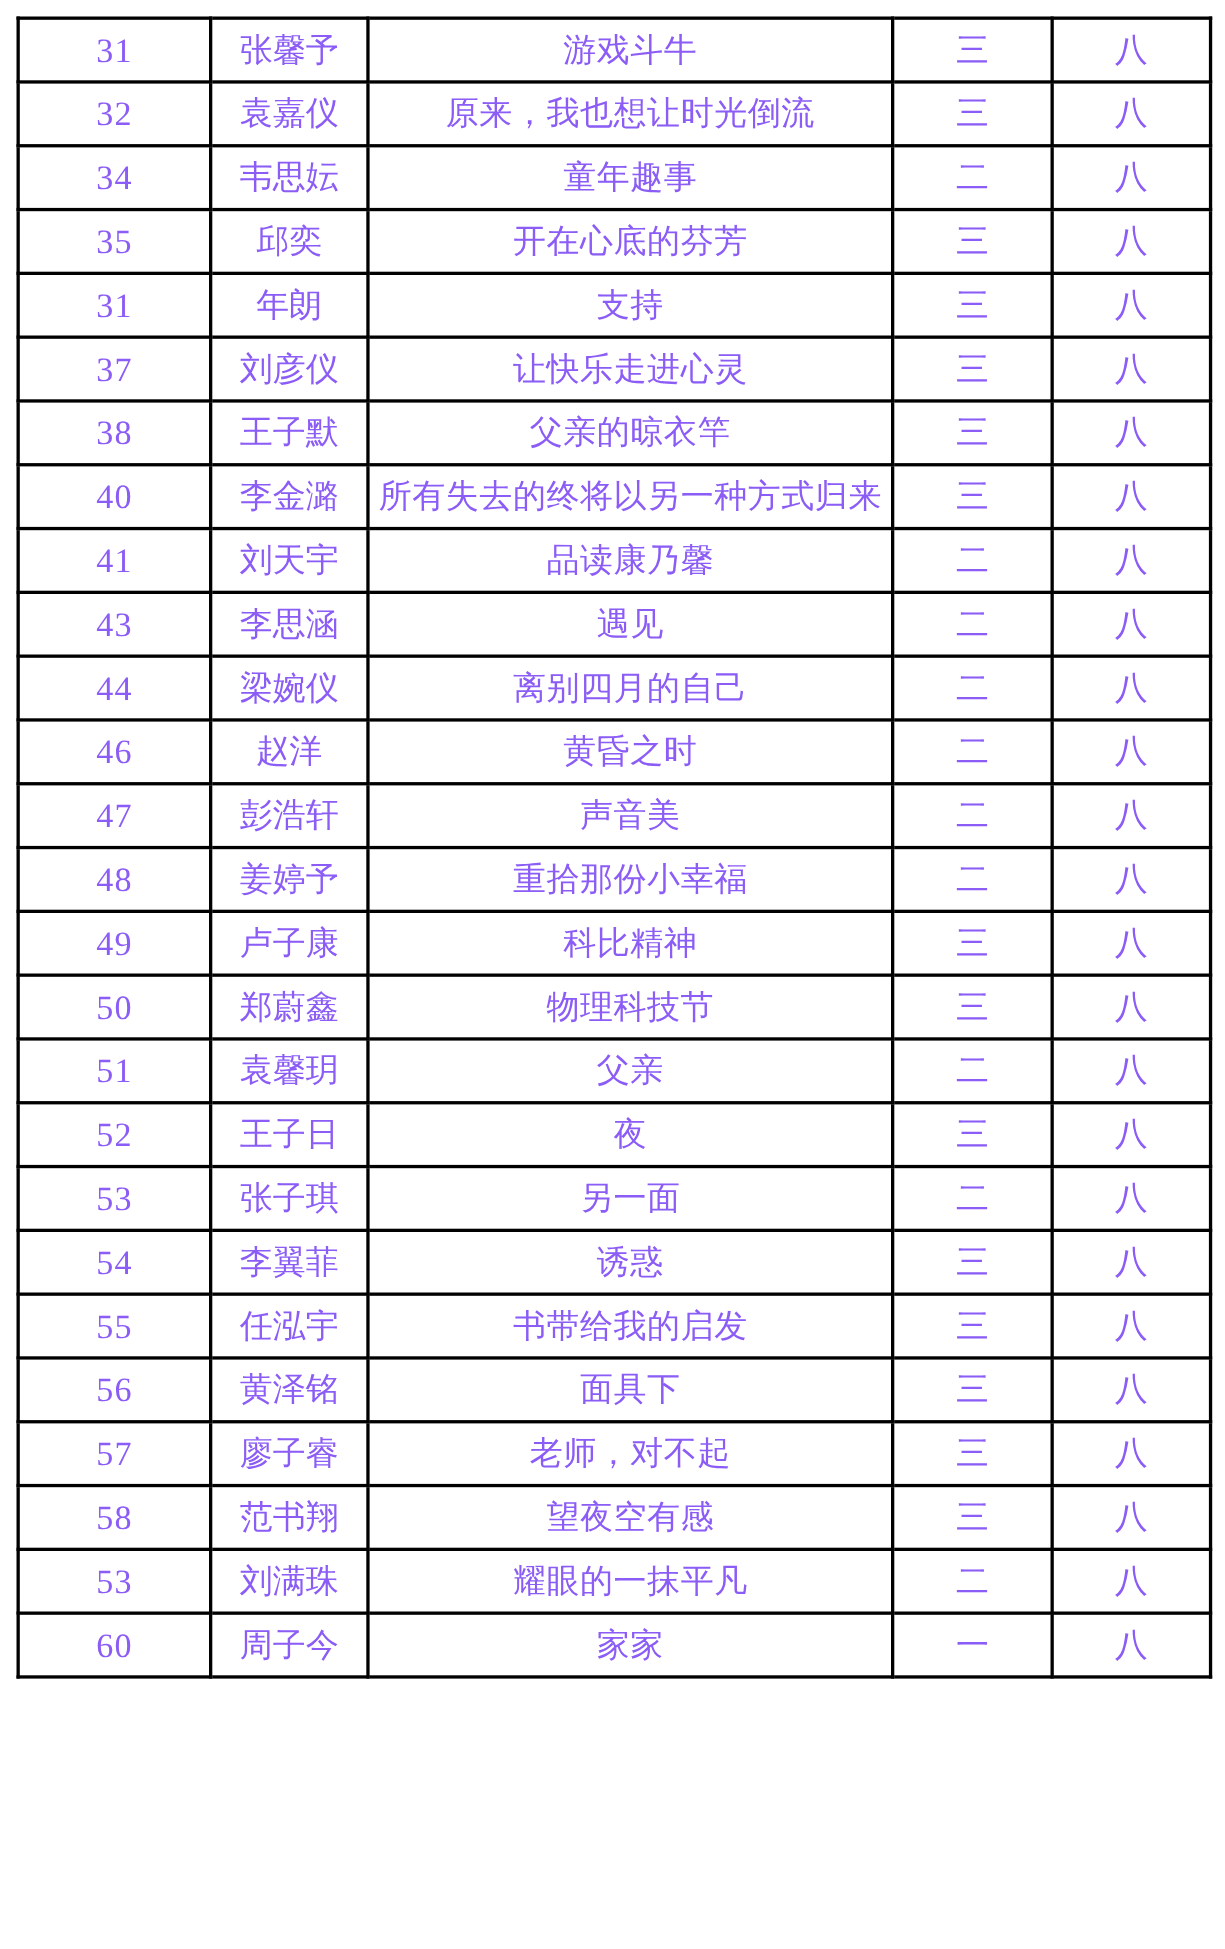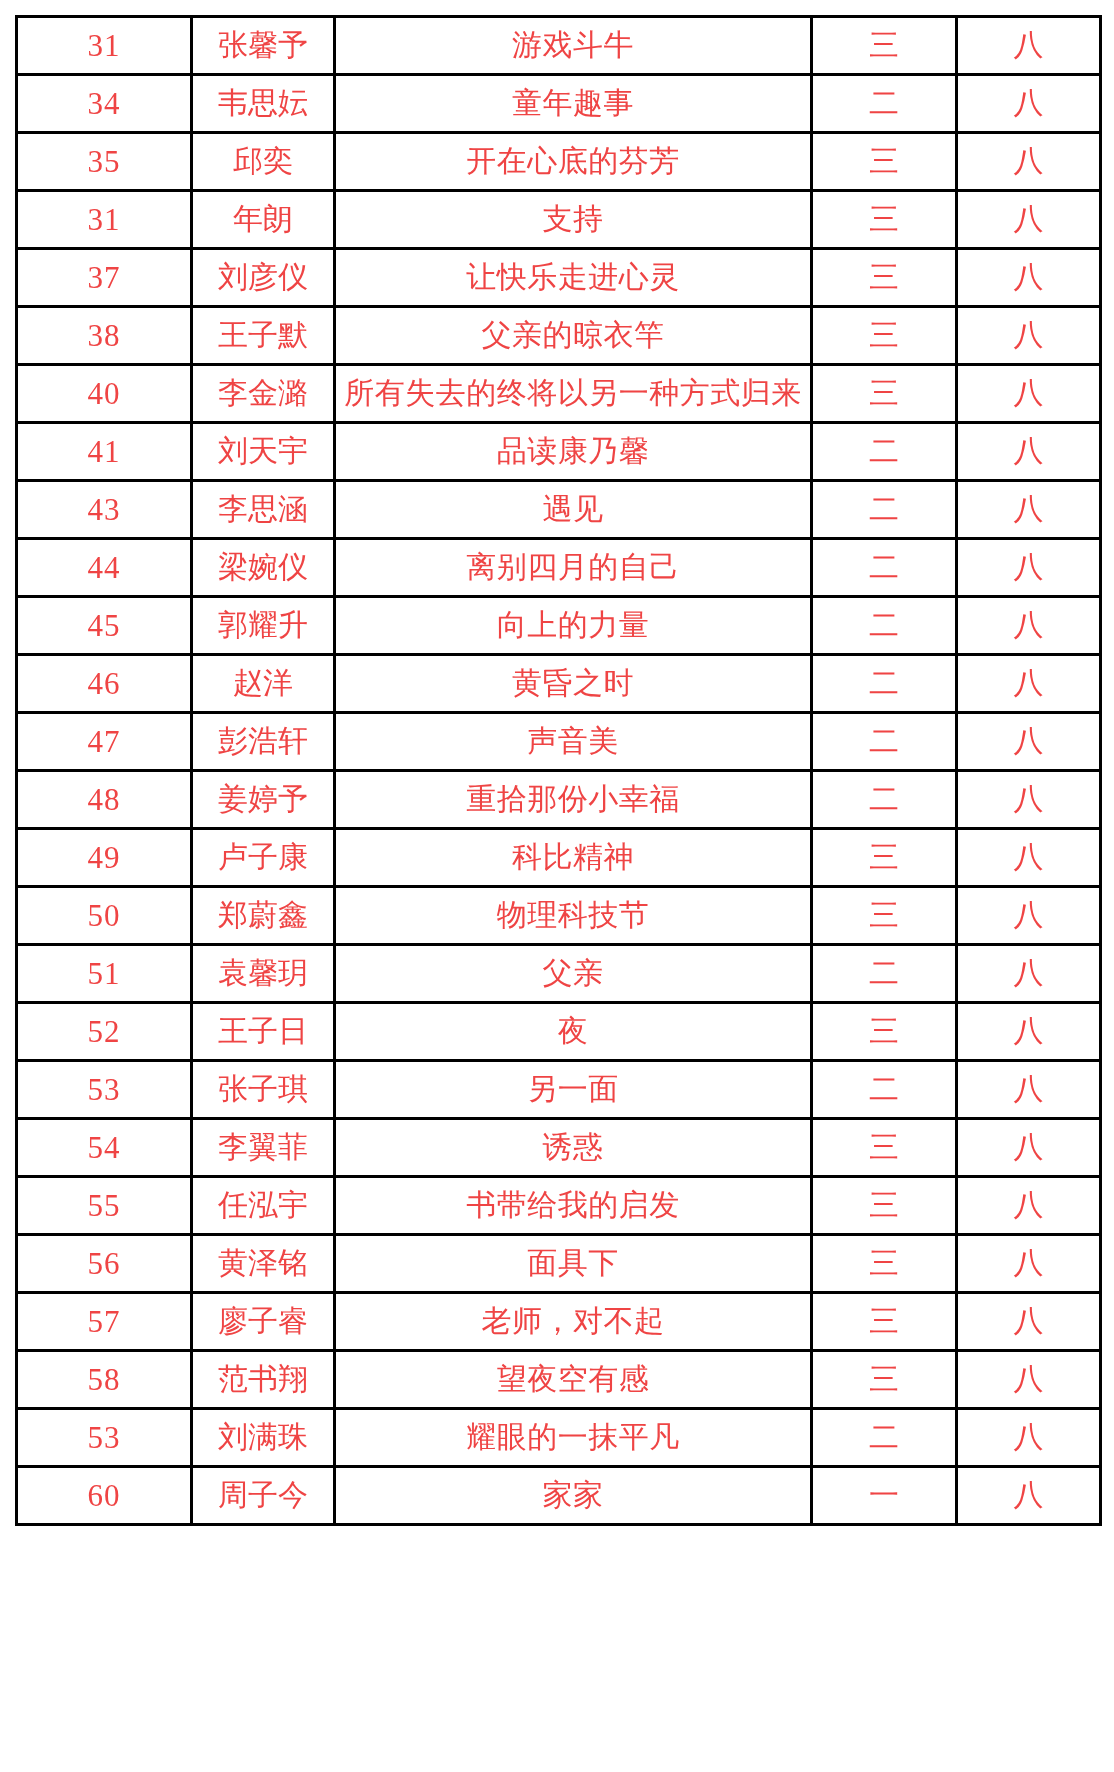--- a/index.html
+++ b/index.html
@@ -21,7 +21,7 @@
     table-layout: fixed;
     width: 1084px;
     font-family: "Liberation Serif", "DejaVu Serif", serif;
-    color: #ef4444;
+    color: #8b5cf6;
     font-size: 30px;
   }
   table.awards td {

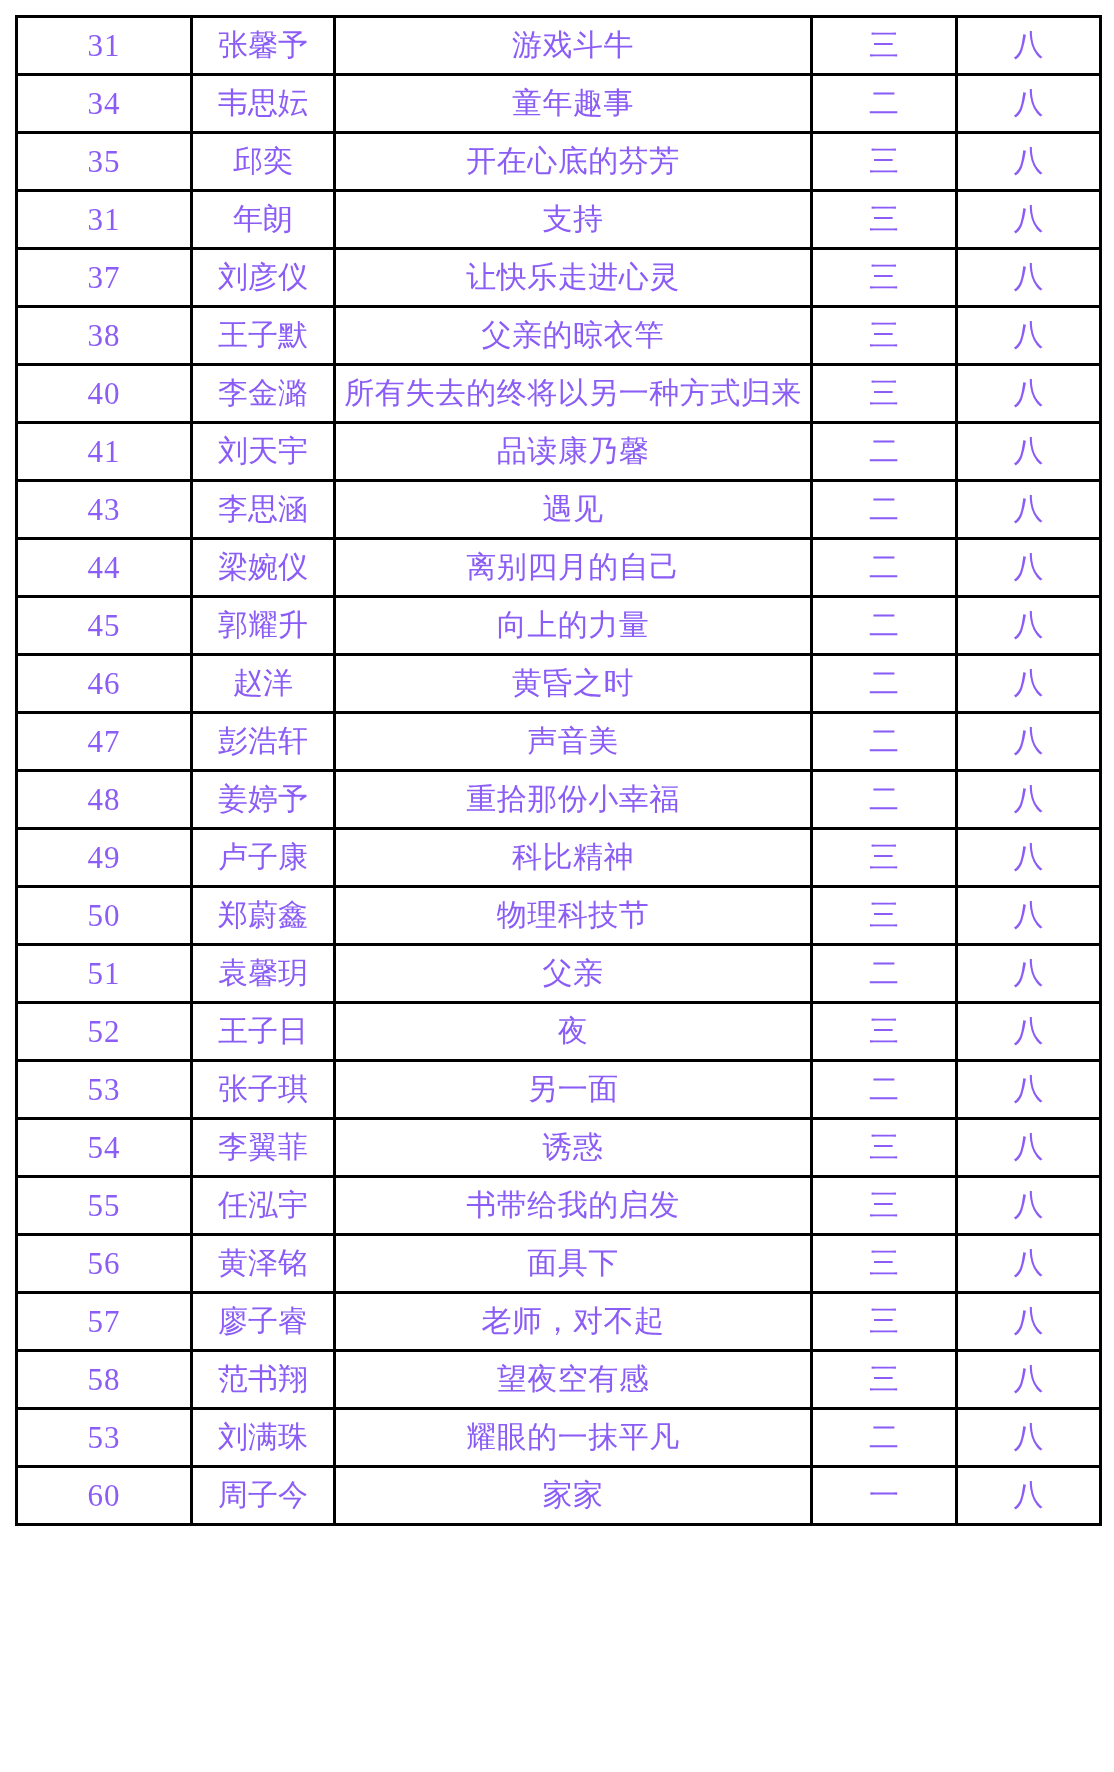--- a/index.html
+++ b/index.html
@@ -62,6 +62,13 @@
           <td class="cell-grade">八</td>
         </tr>
         <tr>
+          <td class="cell-no">32</td>
+          <td class="cell-name">袁嘉仪</td>
+          <td class="cell-title">原来，我也想让时光倒流</td>
+          <td class="cell-award">三</td>
+          <td class="cell-grade">八</td>
+        </tr>
+        <tr>
           <td class="cell-no">34</td>
           <td class="cell-name">韦思妘</td>
           <td class="cell-title">童年趣事</td>

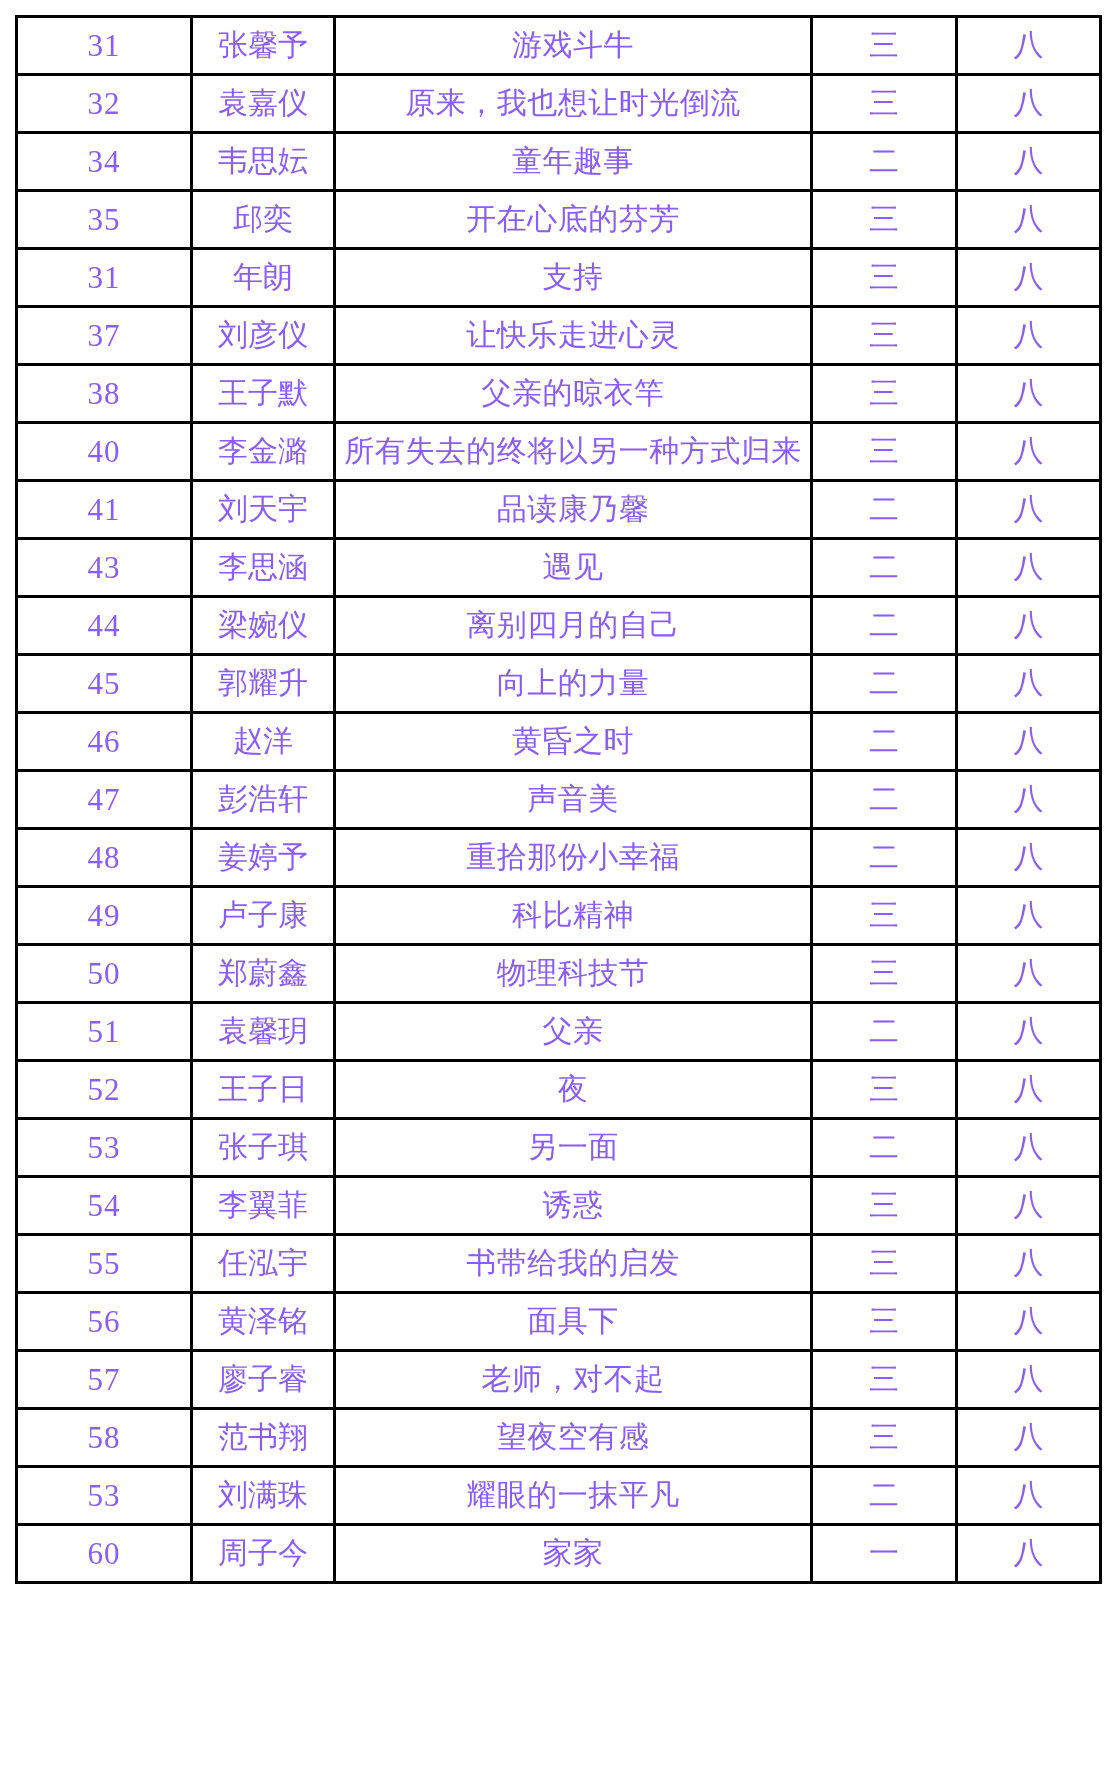--- a/index.html
+++ b/index.html
@@ -132,13 +132,6 @@
           <td class="cell-grade">八</td>
         </tr>
         <tr>
-          <td class="cell-no">45</td>
-          <td class="cell-name">郭耀升</td>
-          <td class="cell-title">向上的力量</td>
-          <td class="cell-award">二</td>
-          <td class="cell-grade">八</td>
-        </tr>
-        <tr>
           <td class="cell-no">46</td>
           <td class="cell-name">赵洋</td>
           <td class="cell-title">黄昏之时</td>

